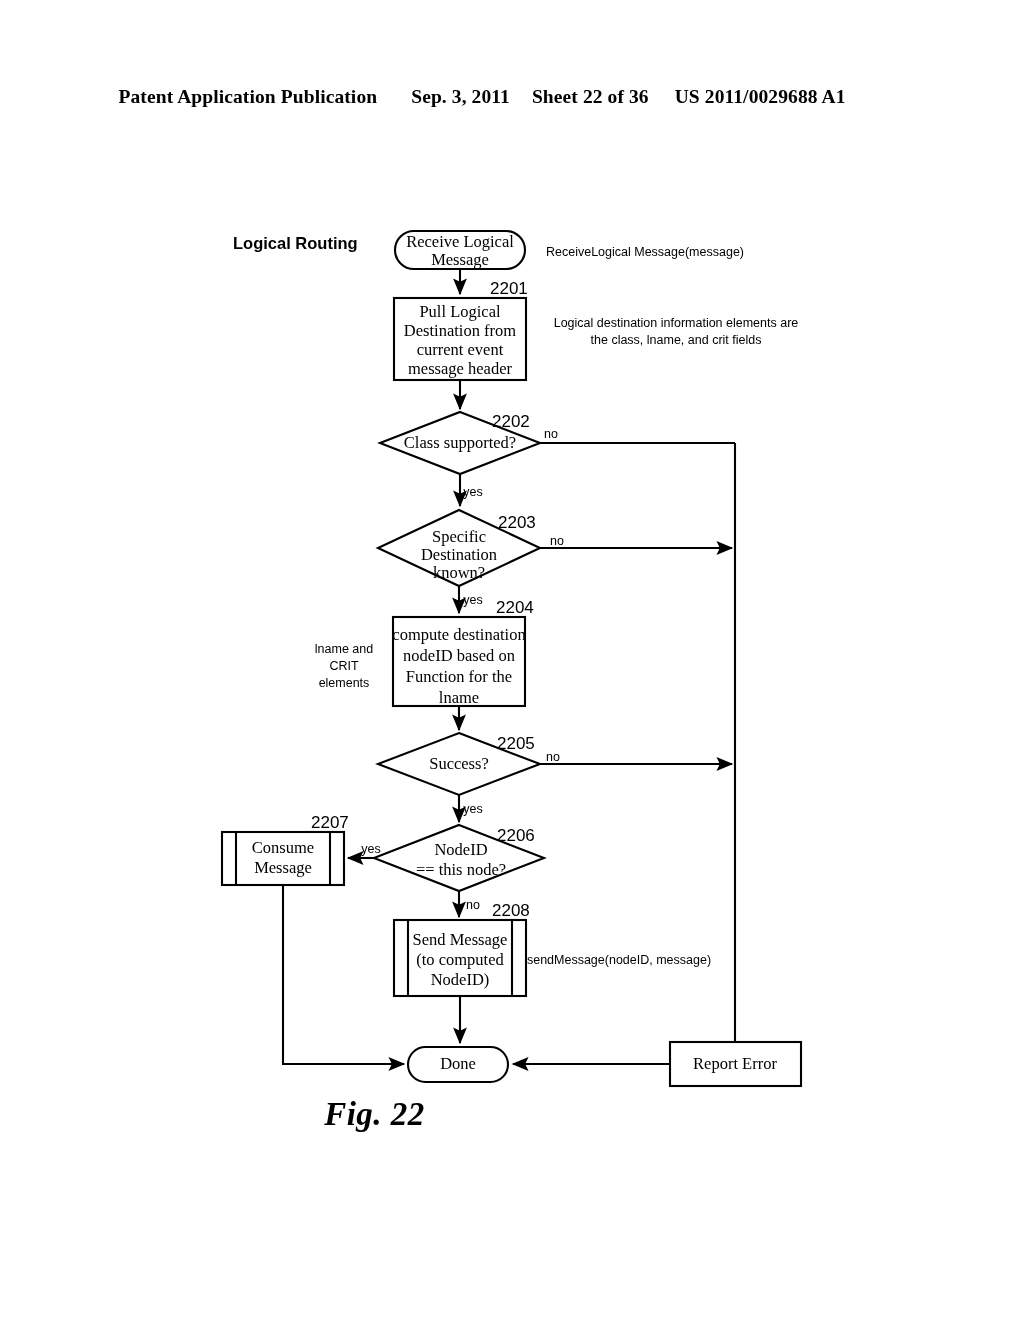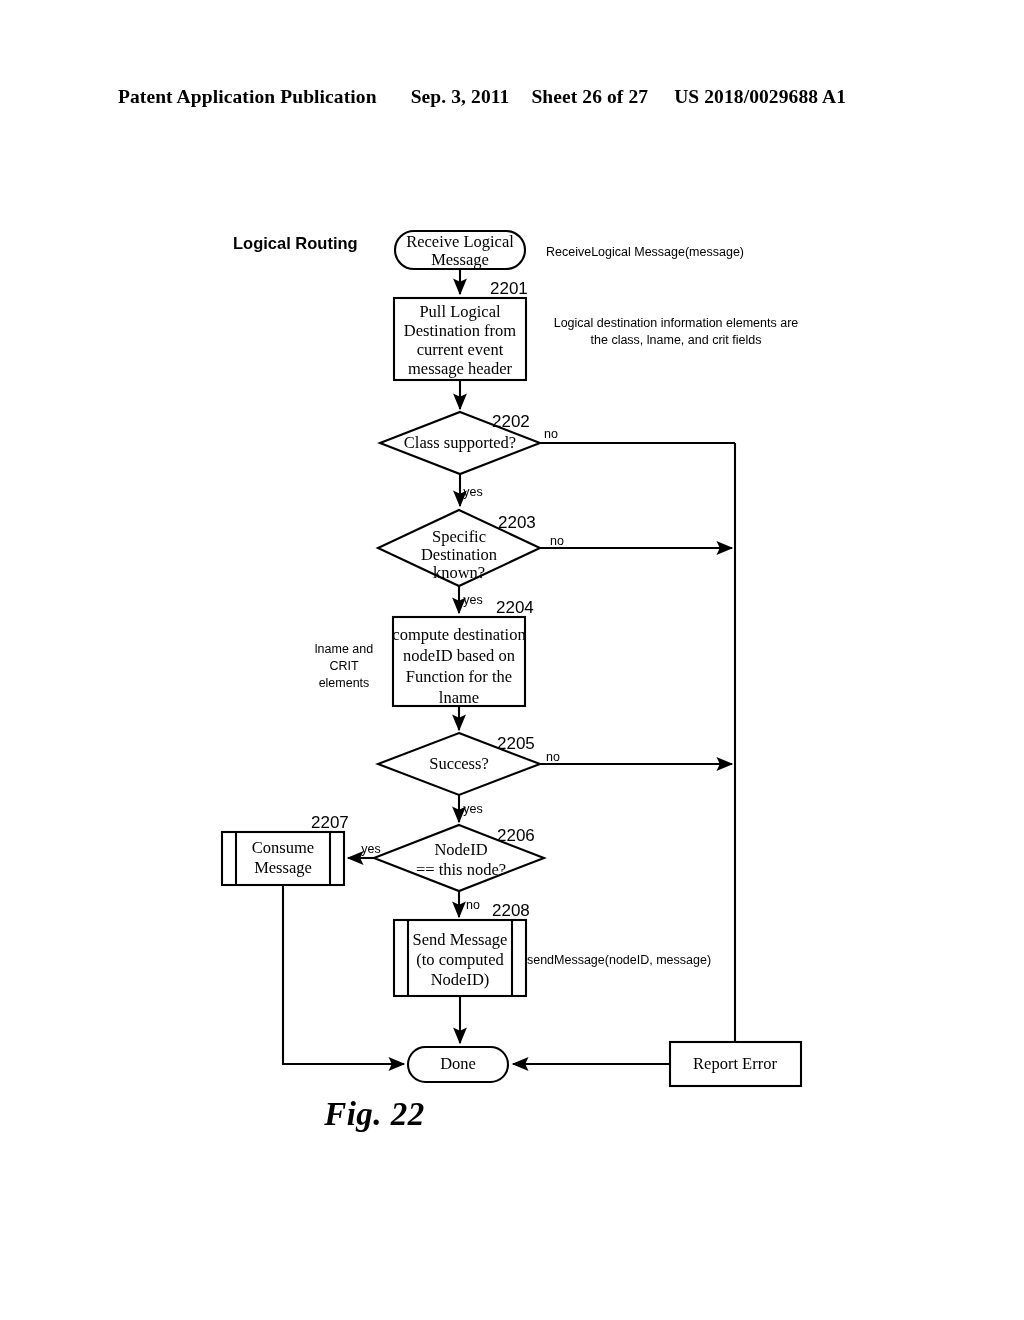--- a/index.html
+++ b/index.html
@@ -137,7 +137,7 @@
   <span class="gap-lg"></span>
   <span class="seg">Sep. 3, 2011</span>
   <span class="gap-md"></span>
-  <span class="seg">Sheet 26 of 27</span>
+  <span class="seg">Sheet 22 of 36</span>
   <span class="gap-sm"></span>
   <span class="seg">US 2018/0029688 A1</span>
 </div>

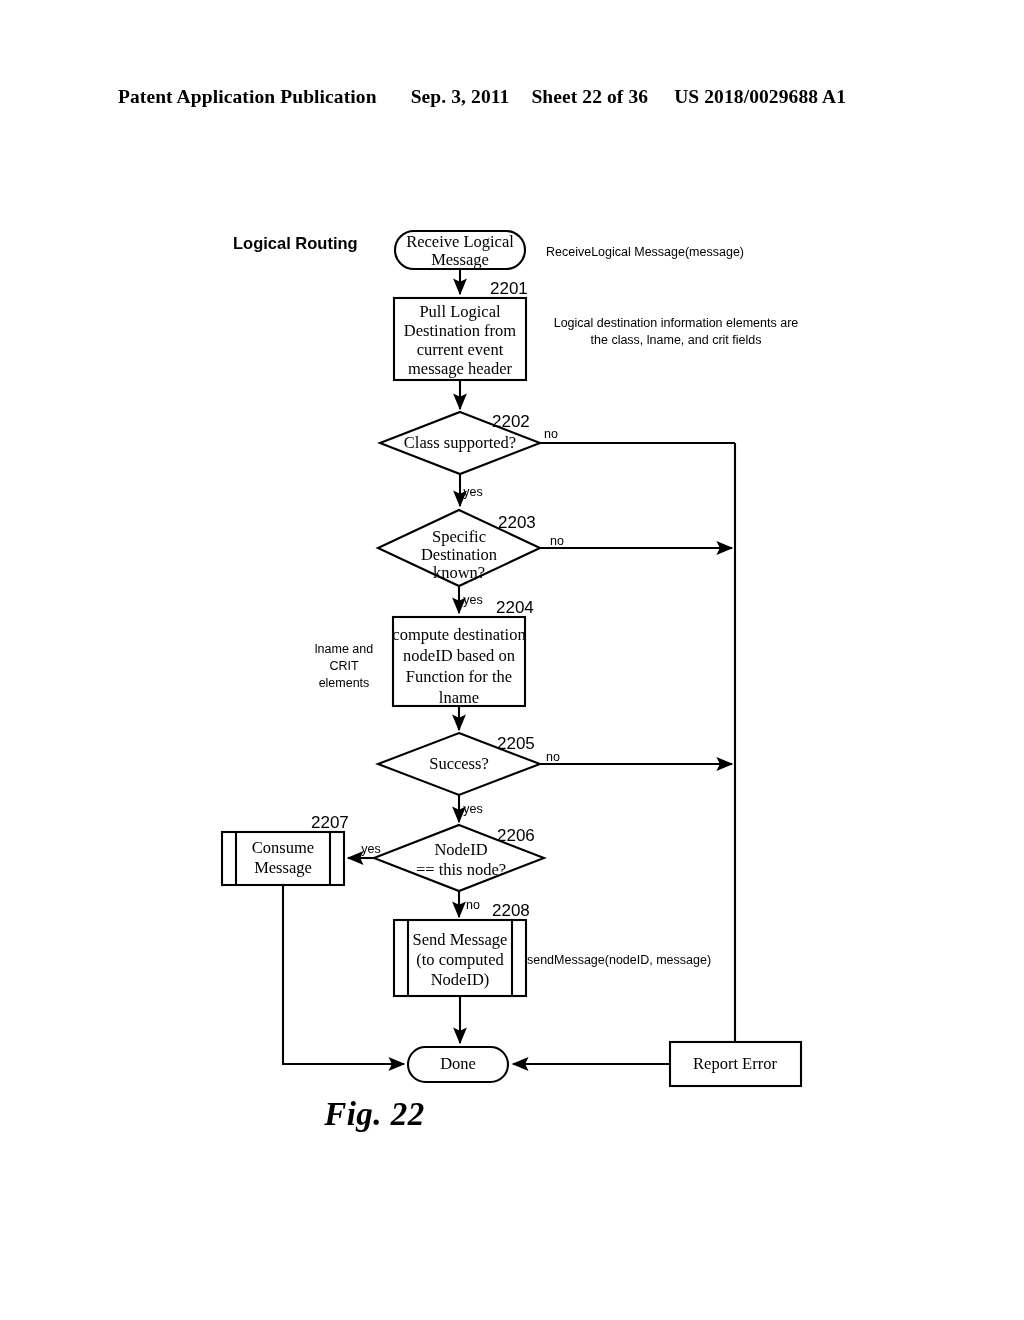--- a/index.html
+++ b/index.html
@@ -139,7 +139,7 @@
   <span class="gap-md"></span>
   <span class="seg">Sheet 22 of 36</span>
   <span class="gap-sm"></span>
-  <span class="seg">US 2018/0029688 A1</span>
+  <span class="seg">US 2011/0029688 A1</span>
 </div>
 
 <div class="figure-wrap">

